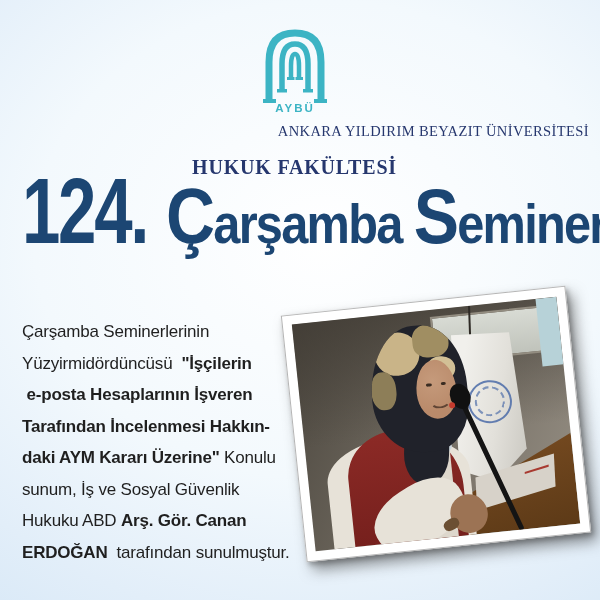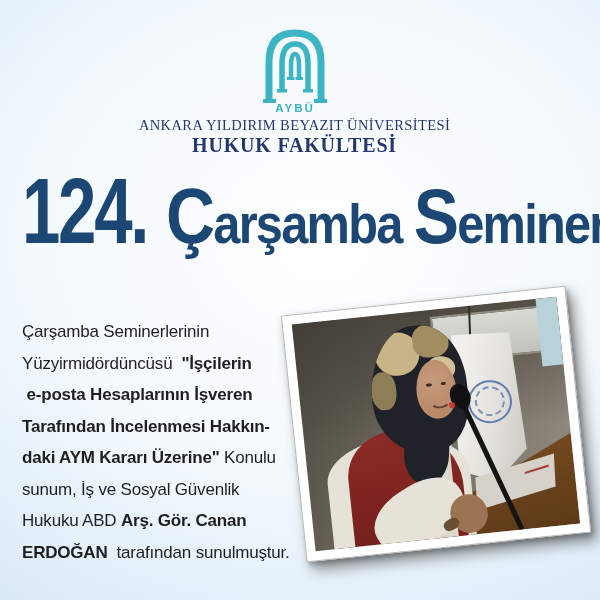--- a/index.html
+++ b/index.html
@@ -14,7 +14,7 @@
   .logo-svg{display:block;margin:0 auto;}
   .univ{
     font-family:"Liberation Serif","DejaVu Serif",serif;
-    font-size:14.5px;letter-spacing:.4px;color:var(--navy);margin-top:3px;
+    font-size:14.5px;letter-spacing:.4px;color:var(--navy);margin-top:9px;text-align:right;
   }
   .fac{
     font-family:"Liberation Serif","DejaVu Serif",serif;

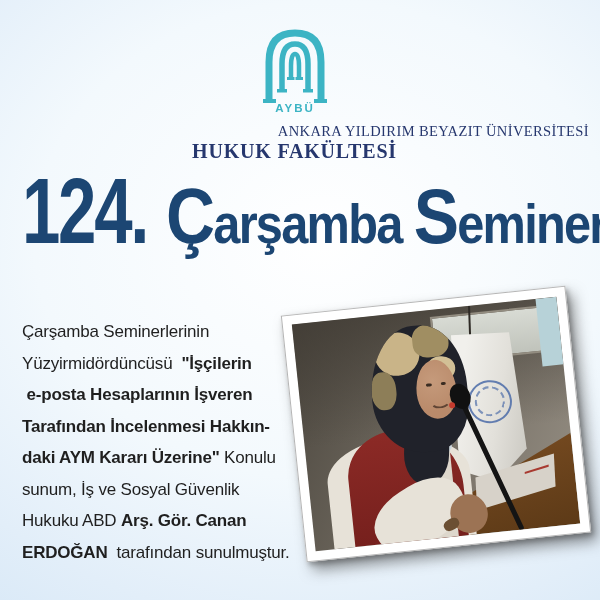--- a/index.html
+++ b/index.html
@@ -19,7 +19,7 @@
   .fac{
     font-family:"Liberation Serif","DejaVu Serif",serif;
     font-size:20px;font-weight:bold;letter-spacing:.8px;color:var(--navy);
-    margin-top:0;
+    margin-top:16px;
   }
   
   .title{

